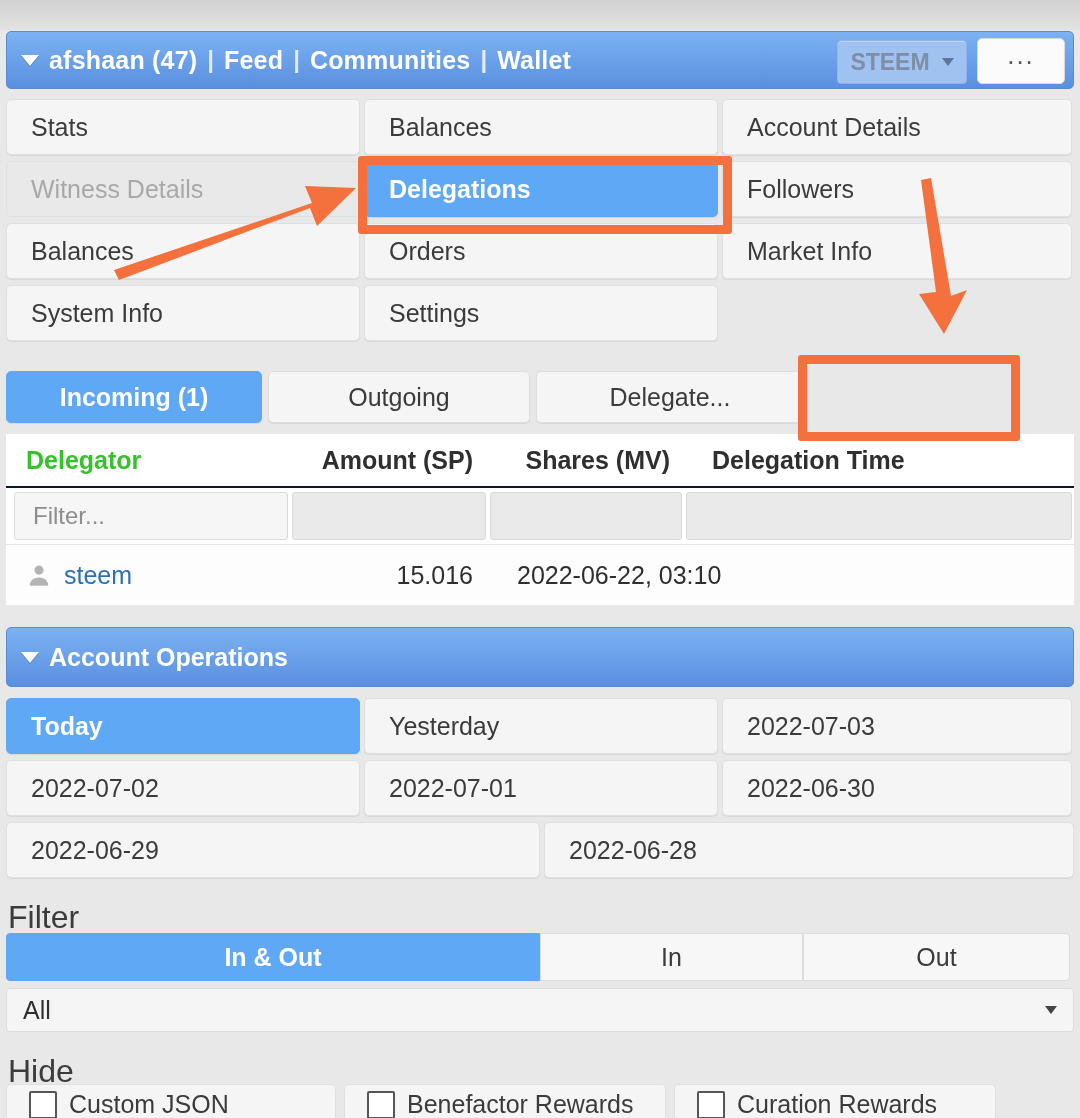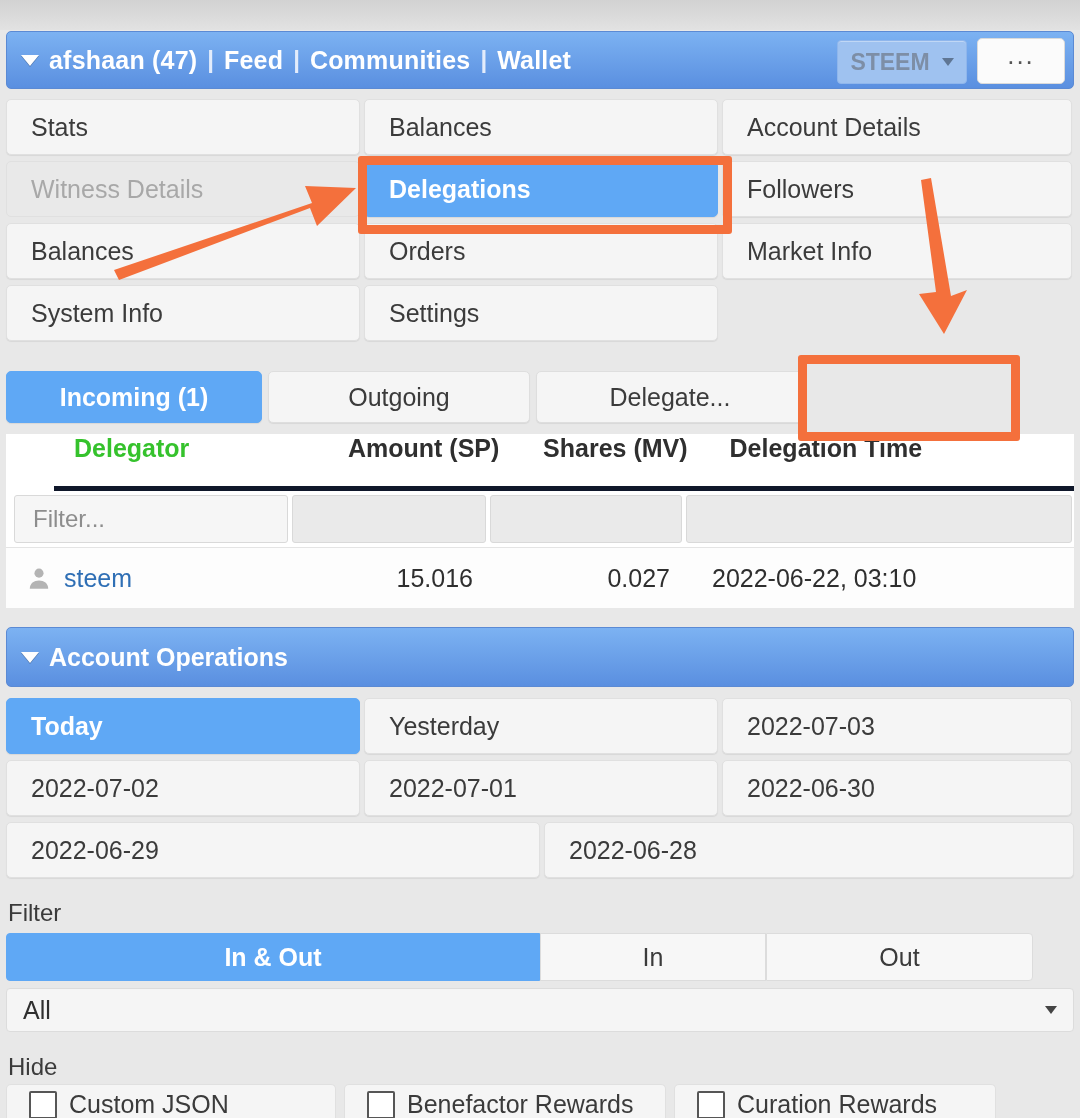--- a/index.html
+++ b/index.html
@@ -79,7 +79,7 @@
 
   
   .tbl{position:absolute;left:6px;top:434px;width:1068px;background:#fff;}
-  .thead{display:flex;height:52px;border-bottom:5px solid #0f172a;align-items:flex-start;margin-left:48px;}
+  .thead{display:flex;height:52px;border-bottom:2px solid #0f172a;align-items:center;}
   .th{font-size:25px;font-weight:bold;color:#2f2f2f;box-sizing:border-box;}
   .th.c-del{width:283px;padding-left:20px;color:#35c22c;}
   .th.c-amt{width:200px;text-align:right;padding-right:16px;}

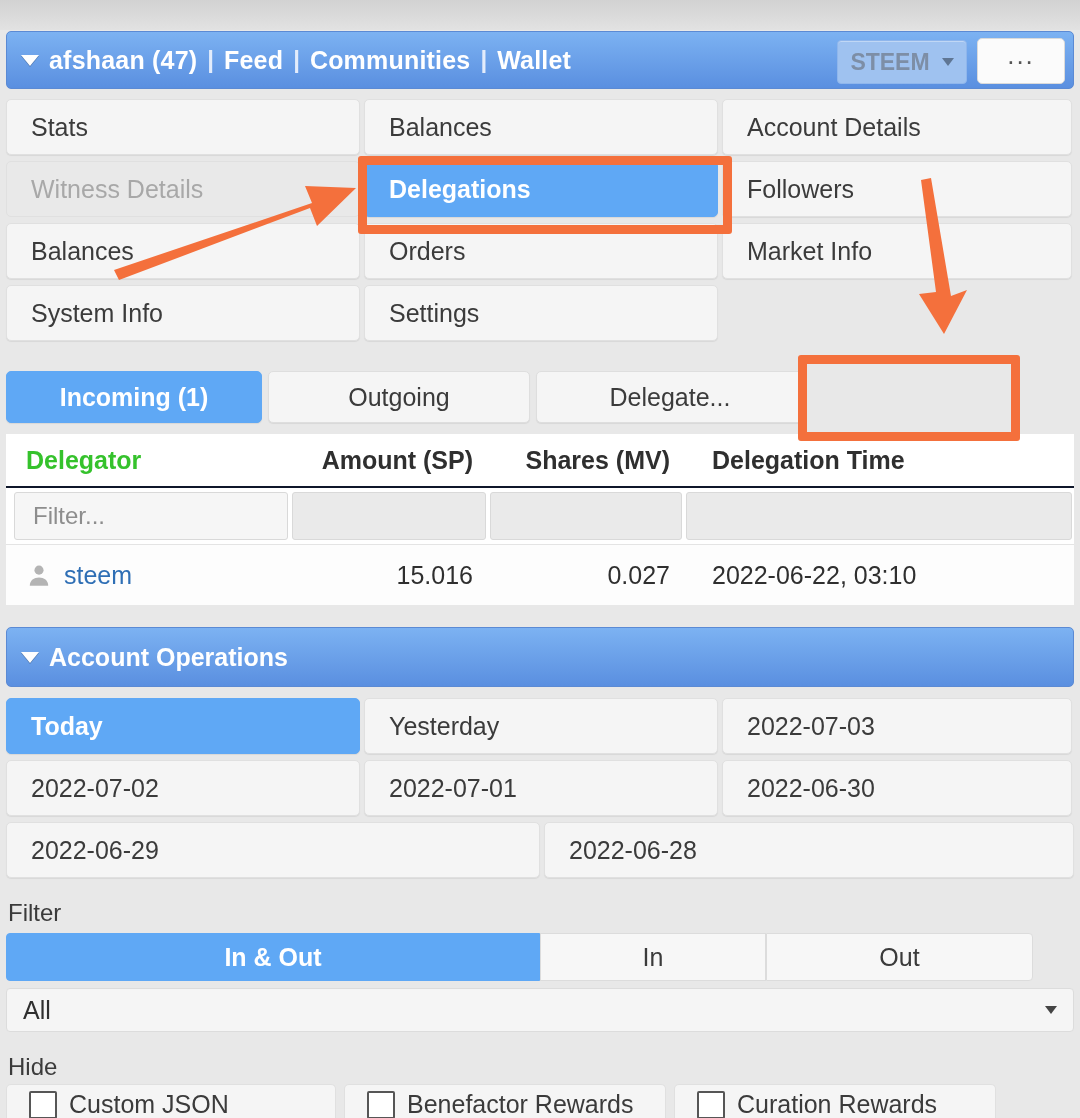--- a/index.html
+++ b/index.html
@@ -221,7 +221,6 @@
         <a href="#">steem</a>
       </div>
       <div class="td c-amt">15.016</div>
-      <div class="td c-sh">0.027</div>
       <div class="td c-time">2022-06-22, 03:10</div>
     </div>
   </div>

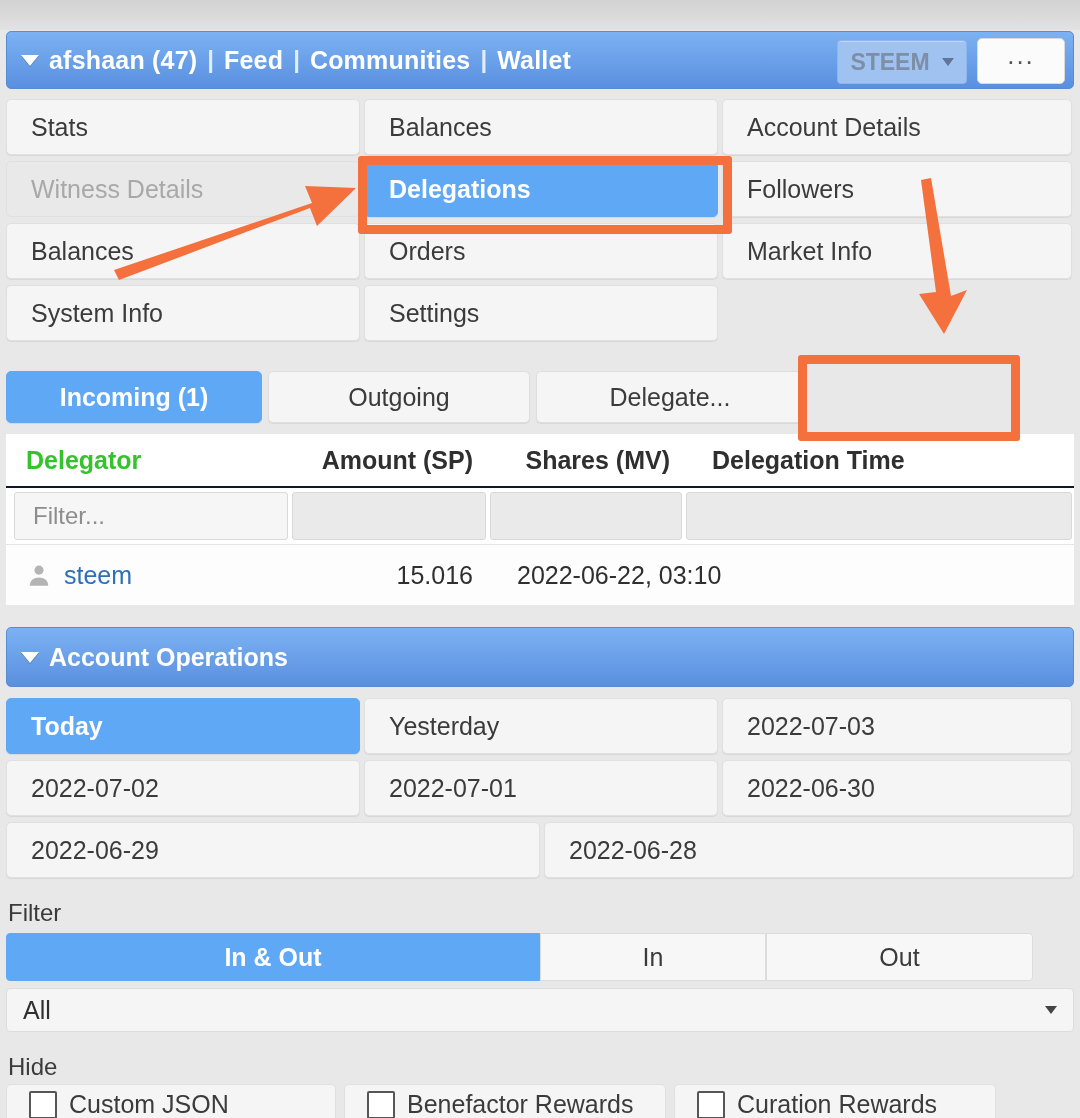--- a/index.html
+++ b/index.html
@@ -121,7 +121,7 @@
   .datecell.active{background:#5fa8f5;border-color:#5fa8f5;color:#fff;font-weight:bold;}
 
   
-  .seclabel{position:absolute;font-size:24px;color:#3b3b3b;}
+  .seclabel{position:absolute;font-size:32px;color:#3b3b3b;}
   #filter-label{left:8px;top:899px;}
   #hide-label{left:8px;top:1053px;}
   .segrow{position:absolute;left:6px;top:933px;width:1068px;height:48px;display:flex;}

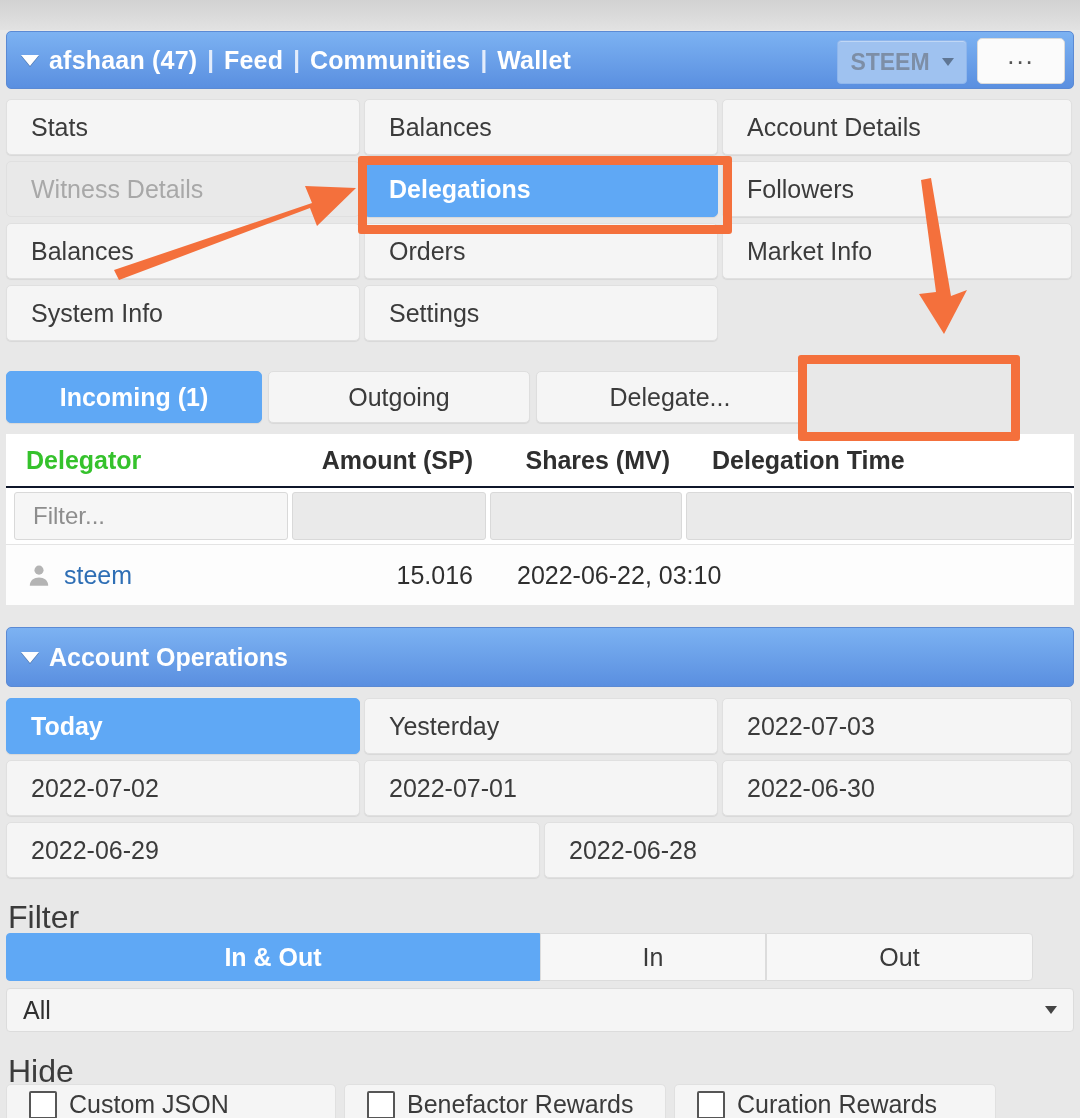--- a/index.html
+++ b/index.html
@@ -128,7 +128,7 @@
   .seg{height:48px;box-sizing:border-box;display:flex;align-items:center;justify-content:center;
     font-size:25px;color:#3b3b3b;background:#f7f7f7;border:1px solid #dcdcdc;}
   .seg.a{width:534px;border-radius:4px 0 0 4px;background:#5fa8f5;border-color:#5fa8f5;color:#fff;font-weight:bold;}
-  .seg.b{width:226px;}
+  .seg.b{width:263px;}
   .seg.c{width:267px;border-radius:0 4px 4px 0;}
   .selectbox{position:absolute;left:6px;top:988px;width:1068px;height:44px;
     background:#f5f5f5;border:1px solid #dcdcdc;border-radius:4px;box-sizing:border-box;

